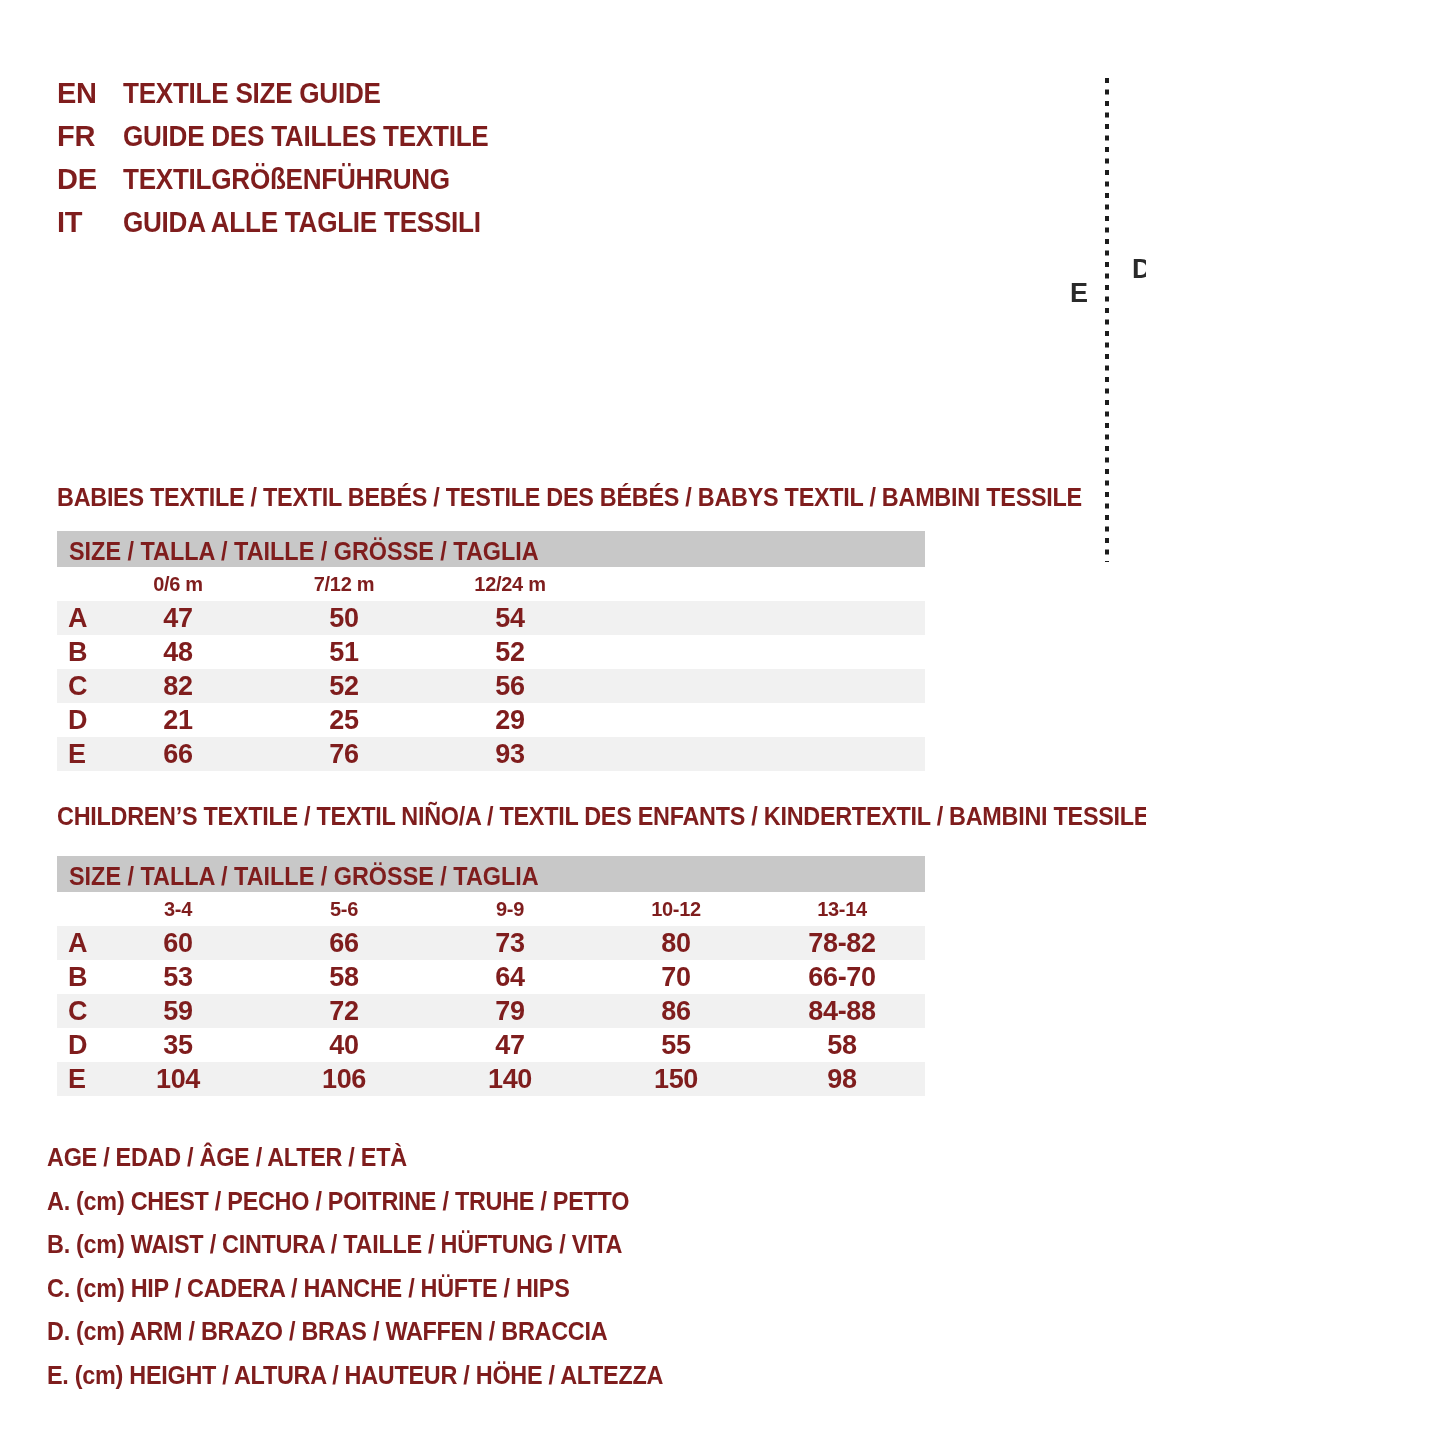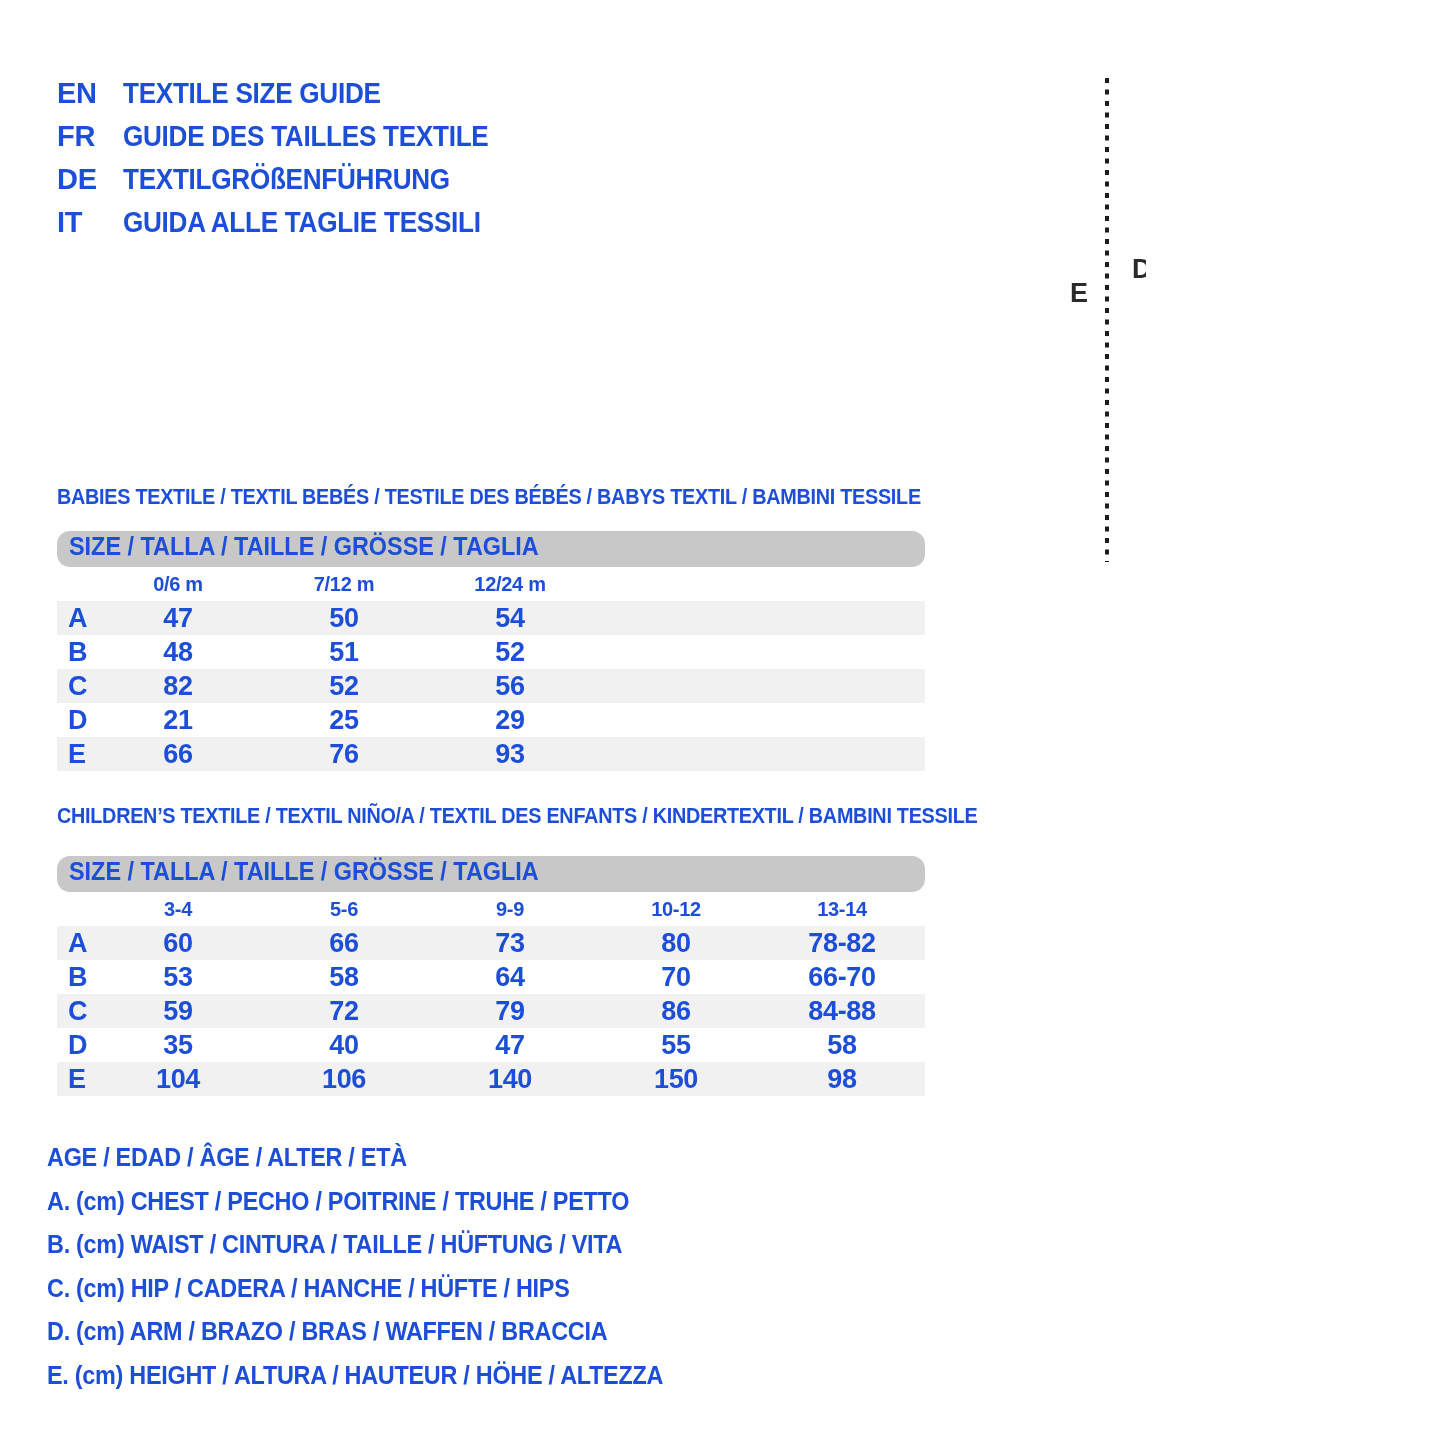--- a/index.html
+++ b/index.html
@@ -5,7 +5,7 @@
   html,body{margin:0;padding:0;background:#ffffff;}
   .page{
     position:relative;width:1146px;height:1445px;background:#ffffff;
-    font-family:"Liberation Sans",sans-serif;font-weight:700;color:#1d4ed8;
+    font-family:"Liberation Sans",sans-serif;font-weight:700;color:#7f1d1d;
     overflow:hidden;
   }
   .cond{display:inline-block;transform:scaleX(.9);transform-origin:0 50%;white-space:nowrap;}

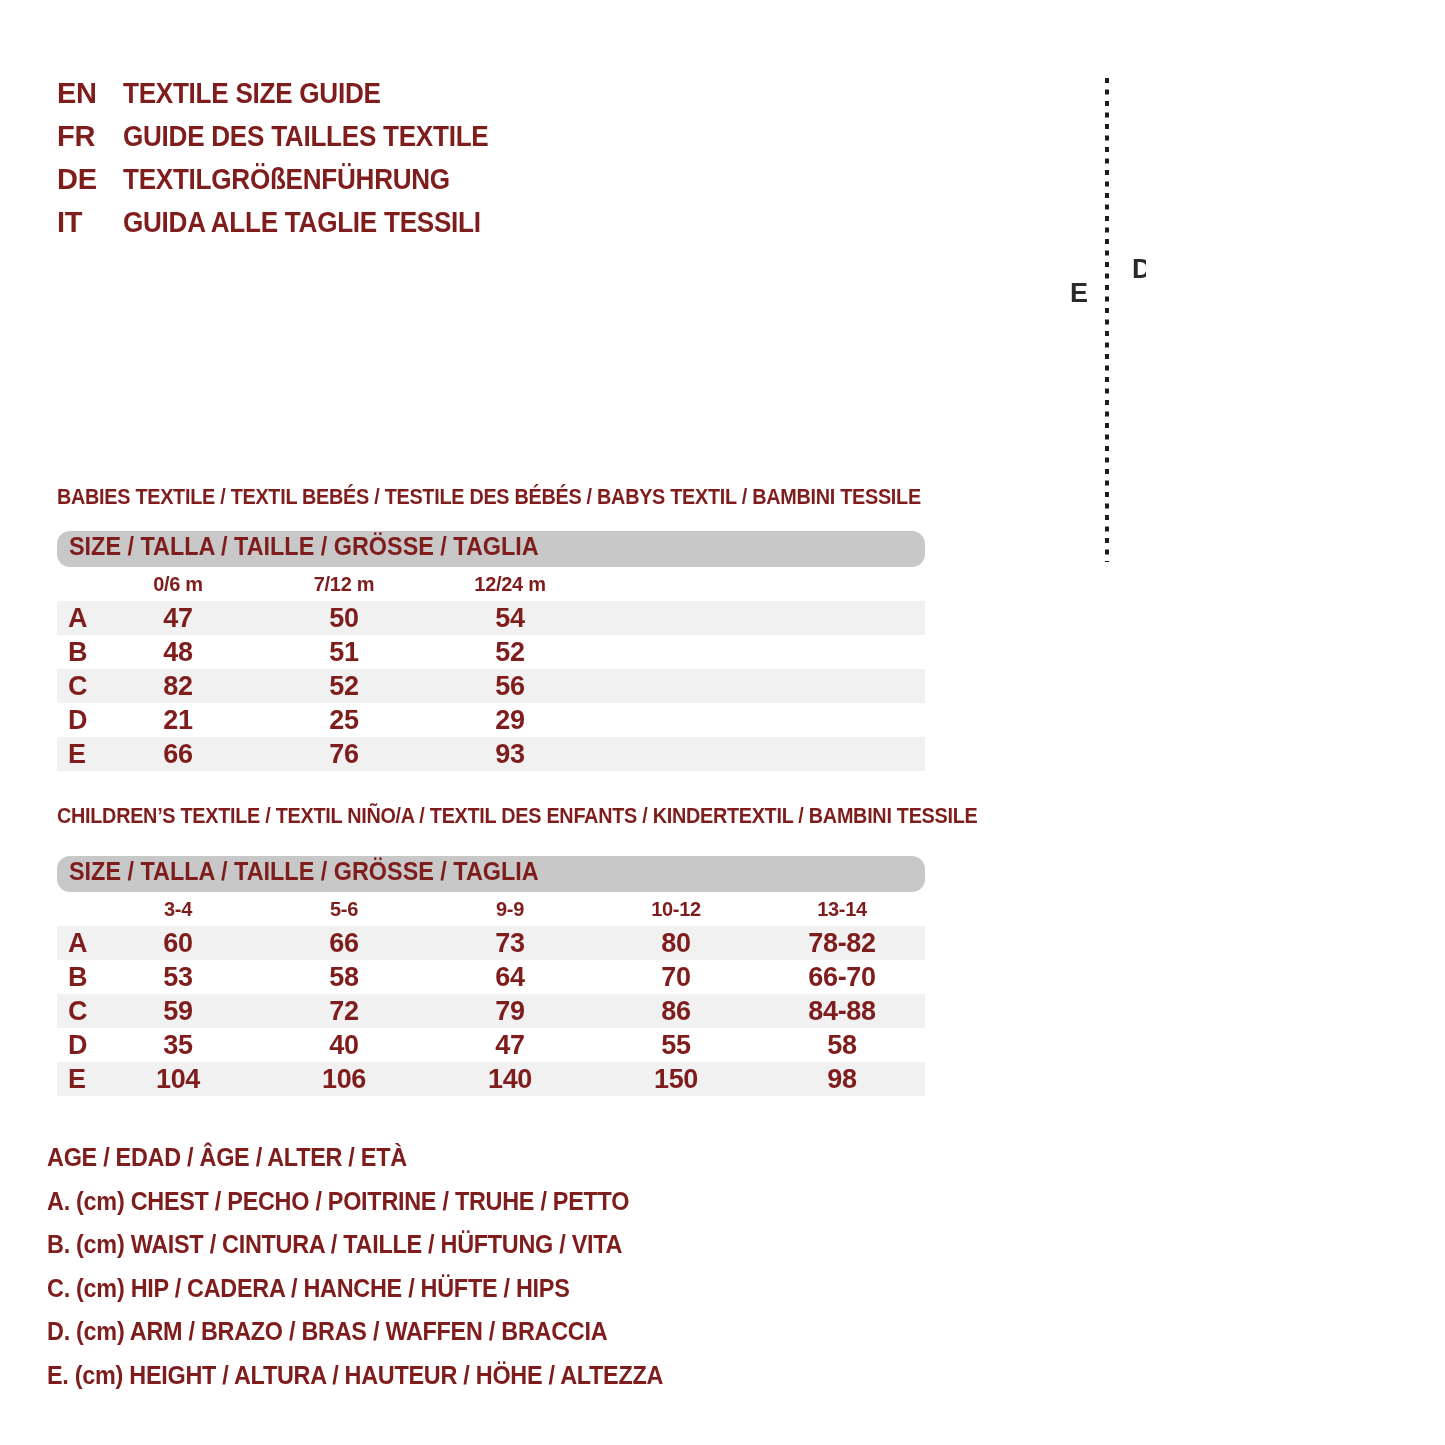--- a/index.html
+++ b/index.html
@@ -14,7 +14,7 @@
   .lang-row{display:flex;align-items:center;height:43px;font-size:29px;letter-spacing:-.3px;}
   .lang-code{width:66px;flex:0 0 66px;}
   
-  .section-title{position:absolute;left:57px;font-size:22px;letter-spacing:-.3px;white-space:nowrap;height:30px;display:flex;align-items:center;text-align:center;}
+  .section-title{position:absolute;left:57px;font-size:26px;letter-spacing:-.3px;white-space:nowrap;height:30px;display:flex;align-items:center;text-align:center;}
   
   .size-table{position:absolute;left:57px;width:868px;}
   .st-header{height:36px;background:#c8c8c8;display:flex;align-items:flex-start;padding-left:12px;box-sizing:border-box;font-size:26px;border-radius:13px;}

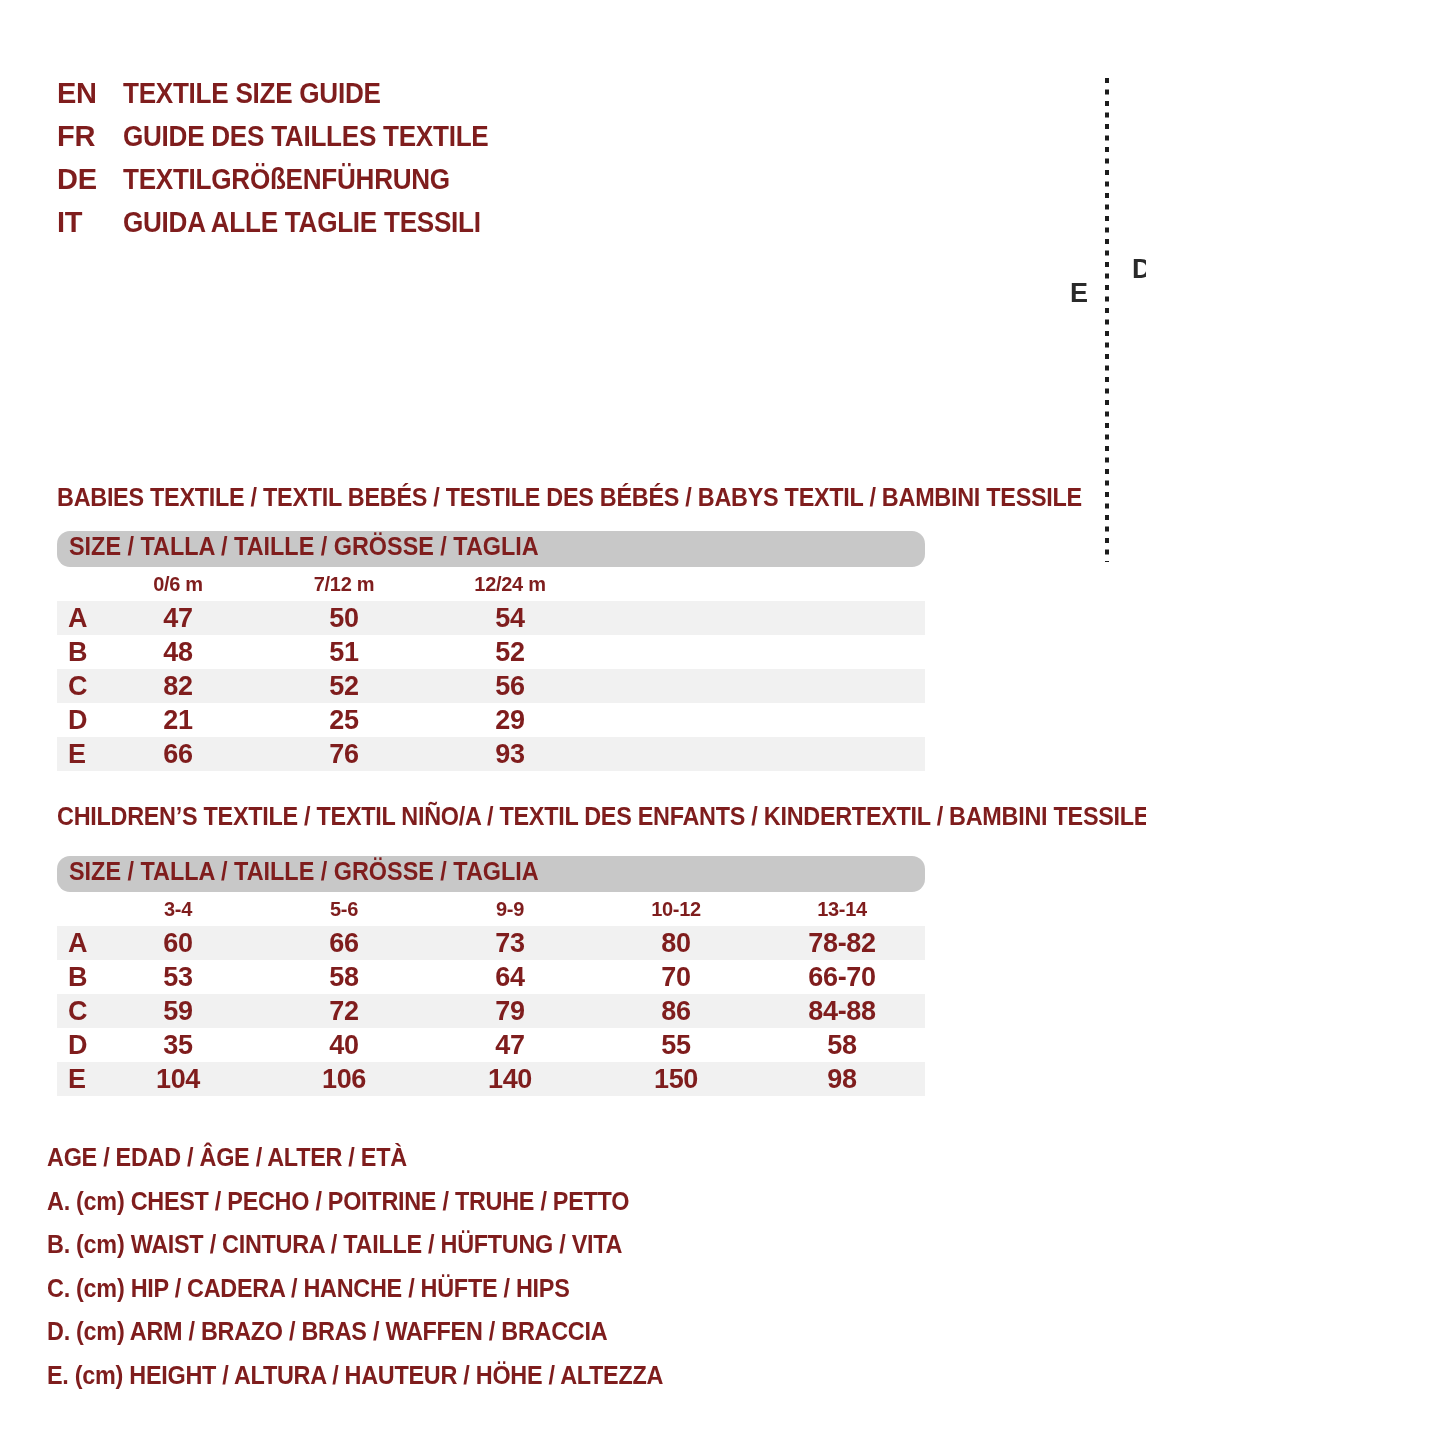--- a/index.html
+++ b/index.html
@@ -17,7 +17,7 @@
   .section-title{position:absolute;left:57px;font-size:26px;letter-spacing:-.3px;white-space:nowrap;height:30px;display:flex;align-items:center;text-align:center;}
   
   .size-table{position:absolute;left:57px;width:868px;}
-  .st-header{height:36px;background:#c8c8c8;display:flex;align-items:flex-start;padding-left:12px;box-sizing:border-box;font-size:26px;border-radius:13px;}
+  .st-header{height:36px;background:#c8c8c8;display:flex;align-items:flex-end;padding-left:12px;box-sizing:border-box;font-size:26px;}
   .st-cols{height:34px;display:flex;align-items:center;font-size:20px;}
   .st-row{height:34px;display:flex;align-items:center;font-size:27px;}
   .st-row.stripe{background:#f1f1f1;}

